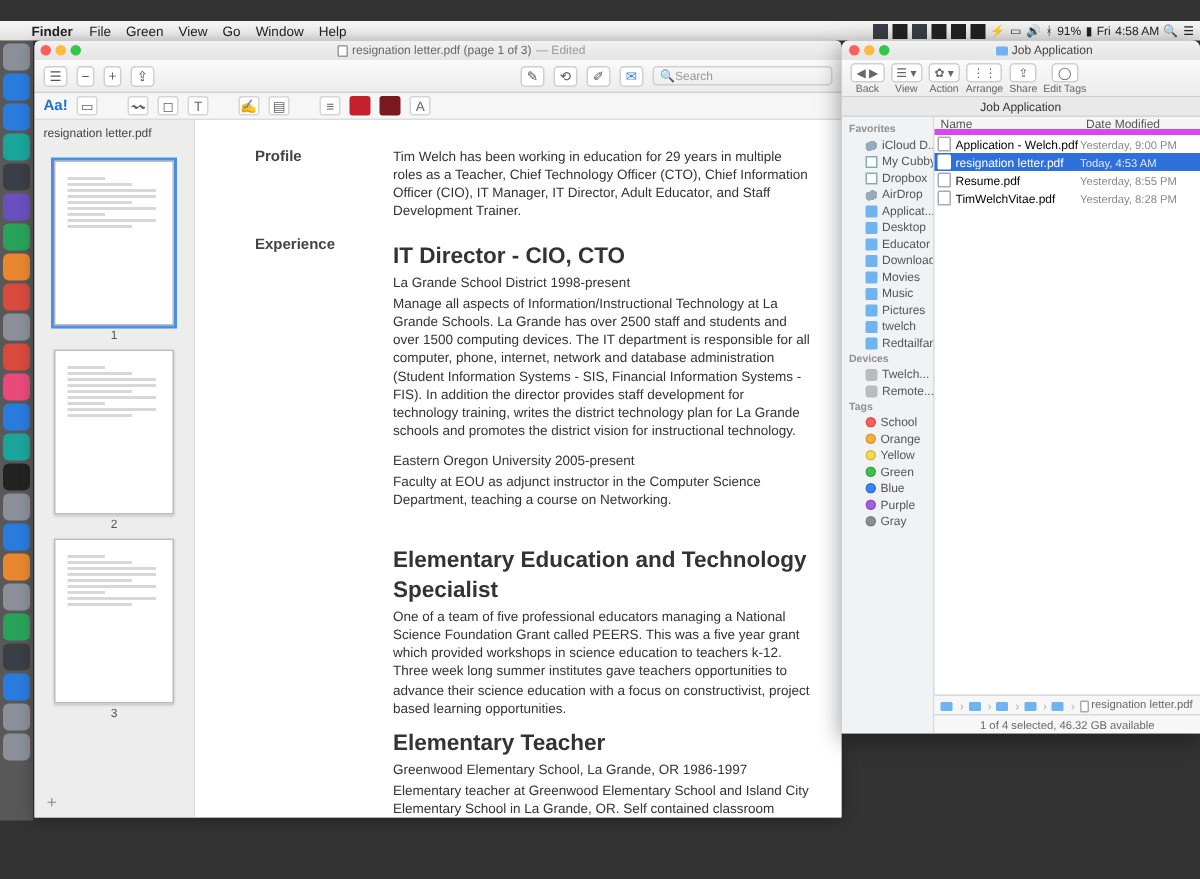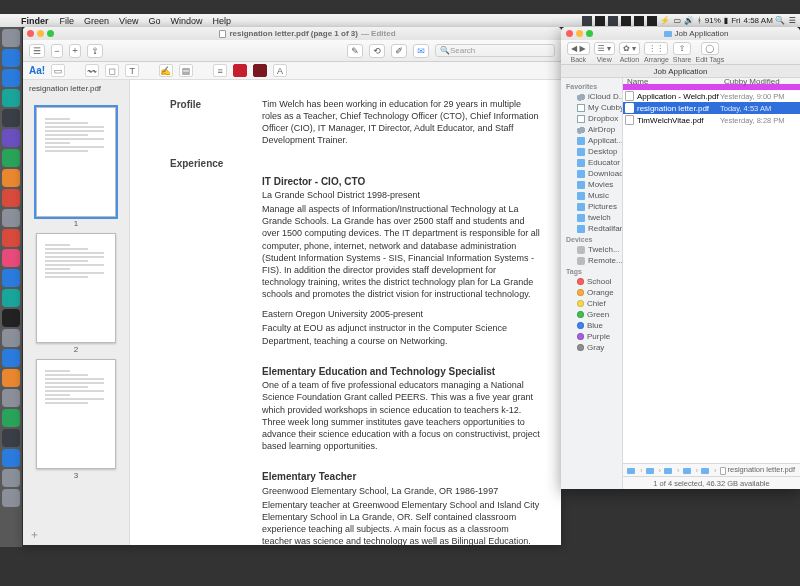--- a/index.html
+++ b/index.html
@@ -28,7 +28,7 @@
 .traffic { display:flex; gap:3px; }
 .tl { width:7px; height:7px; border-radius:50%; }
 .tl.r{background:#fc605c}.tl.y{background:#fdbc40}.tl.g{background:#34c849}
-.pv-title { flex:1; text-align:right; display:flex; justify-content:center; align-items:center; gap:3px;font-weight:bold;}
+.pv-title { flex:1; text-align:right; display:flex; justify-content:center; align-items:center; gap:3px;}
 .pv-title .doc-icon{width:7px;height:8px;background:#fff;border:1px solid #999;border-radius:1px}
 .pv-edited{color:#999}
 .pv-toolbar { height: 22px; background: linear-gradient(#fafafa,#ececec); border-bottom:1px solid #cfcfcf; display:flex; align-items:center; padding:0 6px; gap:6px; font-size:8px; color:#555;}

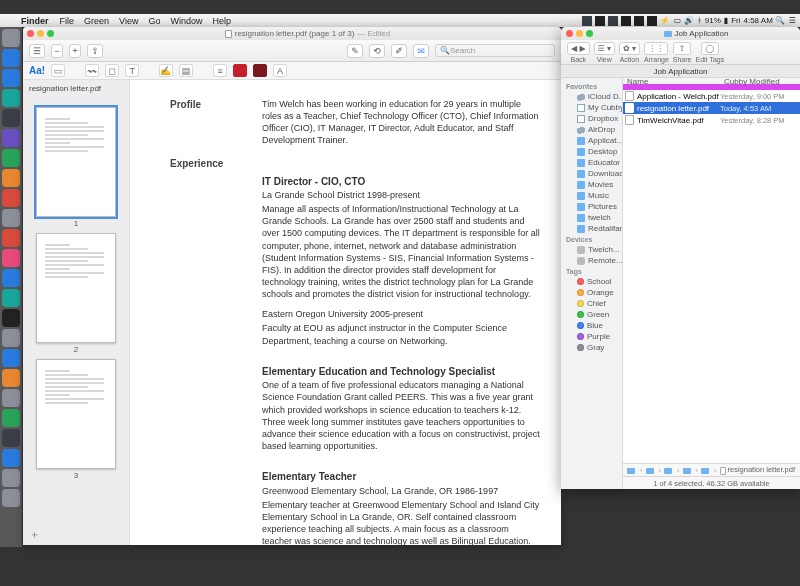--- a/index.html
+++ b/index.html
@@ -75,7 +75,7 @@
 .fn-side .si .ic{width:8px;height:8px;flex:0 0 8px}
 .tagdot{width:7px;height:7px;border-radius:50%;flex:0 0 7px;border:1px solid rgba(0,0,0,.15)}
 .fn-list{flex:1;display:flex;flex-direction:column;font-size:8px}
-.fn-cols{display:flex;background:#f5f5f5;border-bottom:6px solid #d946ef;color:#555;height:12px;align-items:center}
+.fn-cols{display:flex;background:#f5f5f5;border-bottom:4px solid #d946ef;color:#555;height:12px;align-items:center}
 .fn-cols .c1{flex:1;padding-left:4px}.fn-cols .c2{width:80px;padding-left:4px}
 .fn-rows{flex:1}
 .fn-row{display:flex;height:12px;align-items:center;padding-left:2px}

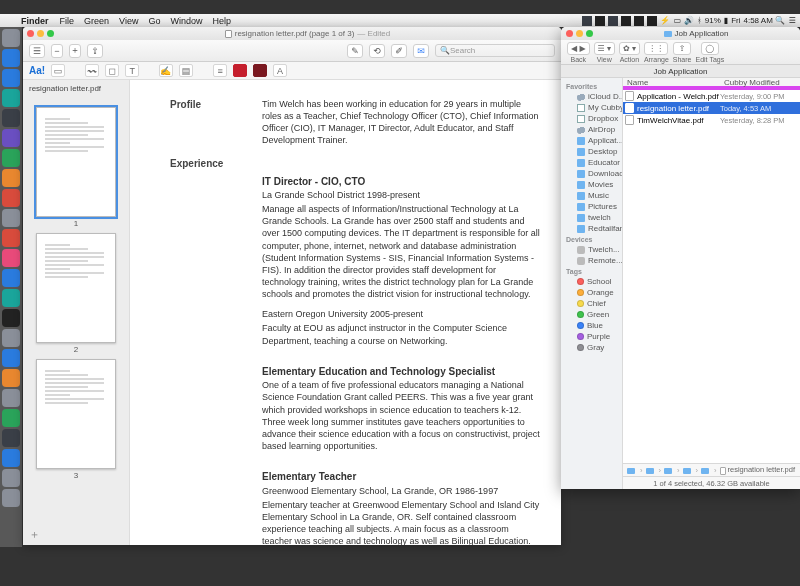--- a/index.html
+++ b/index.html
@@ -426,7 +426,7 @@
       <div class="fn-list">
         <div class="fn-cols">
           <div class="c1">Name</div>
-          <div class="c2">Cubby Modified</div>
+          <div class="c2">Date Modified</div>
         </div>
         <div class="fn-rows" id="rows-host">
             <div class="fn-row">

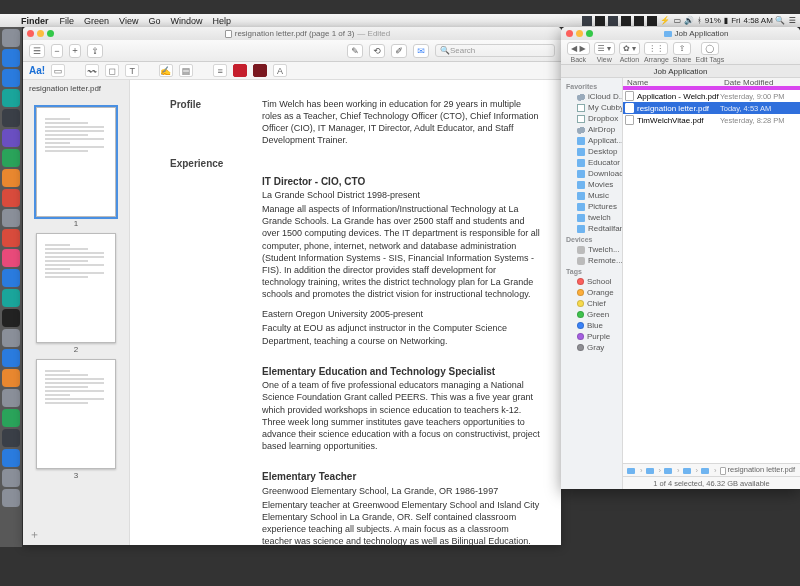--- a/index.html
+++ b/index.html
@@ -441,6 +441,11 @@
             </div>
             <div class="fn-row">
               <span class="ric"></span>
+              <span class="c1">Resume.pdf</span>
+              <span class="c2">Yesterday, 8:55 PM</span>
+            </div>
+            <div class="fn-row">
+              <span class="ric"></span>
               <span class="c1">TimWelchVitae.pdf</span>
               <span class="c2">Yesterday, 8:28 PM</span>
             </div>

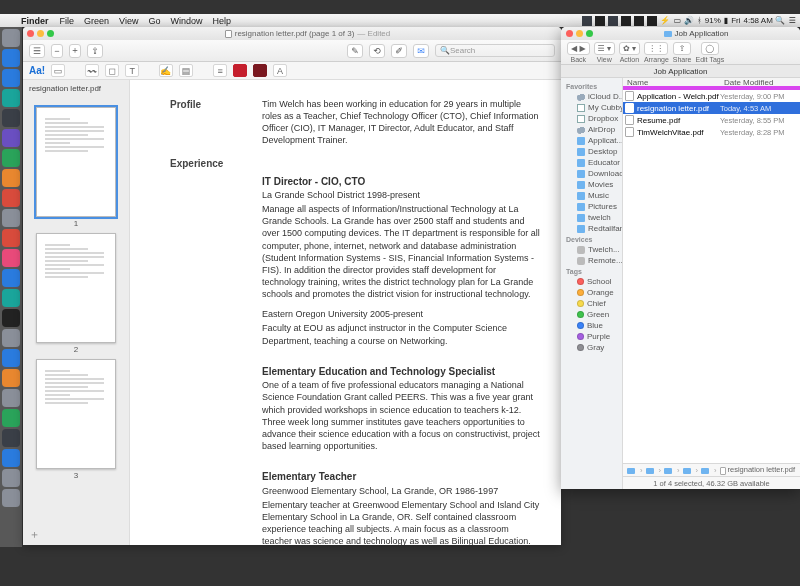--- a/index.html
+++ b/index.html
@@ -53,7 +53,7 @@
 .plus-btn{position:absolute;bottom:3px;left:6px;font-size:11px;color:#888}
 
 .doc { flex:1; background:#fff; border-left:1px solid #ddd; padding: 18px 14px 0 40px; font-size:9px; color:#333; overflow:hidden; line-height:1.35;}
-.doc h3{font-size:10px;font-weight:bold;margin:18px 0 1px}
+.doc h3{font-size:15px;font-weight:bold;margin:4px 0 1px}
 .doc .inst{margin-bottom:2px}
 .doc-row{display:flex;gap:30px;margin-bottom:10px}
 .doc-row .lab{width:62px;font-weight:bold;font-size:10px;color:#444}

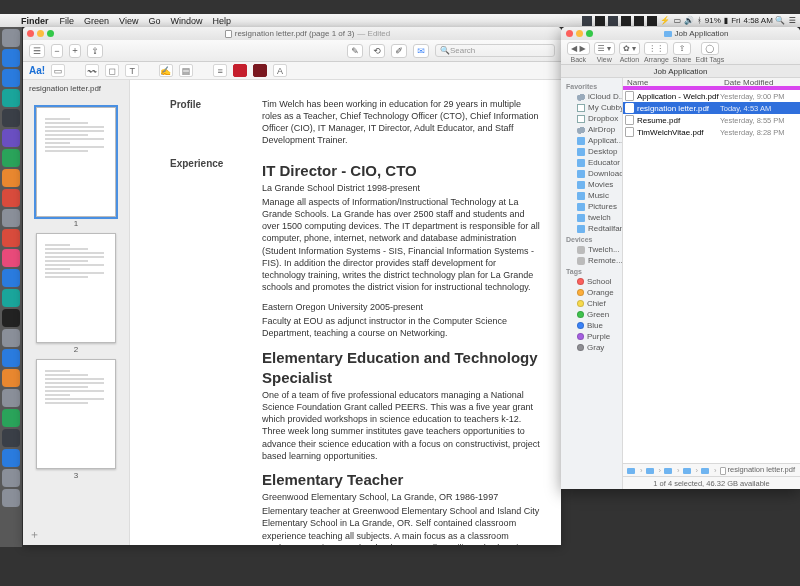--- a/index.html
+++ b/index.html
@@ -262,7 +262,7 @@
                 <div class="inst">La Grande School District          1998-present</div>
                 <div>Manage all aspects of Information/Instructional Technology at La Grande Schools. La Grande has over 2500 staff and students and over 1500 computing devices. The IT department is responsible for all computer, phone, internet, network and database administration (Student Information Systems - SIS, Financial Information Systems - FIS). In addition the director provides staff development for technology training, writes the district technology plan for La Grande schools and promotes the district vision for instructional technology.</div>
               </div>
-              <div style="margin-bottom: 8px;">
+              <div style="margin-bottom: 24px;">
                 <div class="inst">Eastern Oregon University          2005-present</div>
                 <div>Faculty at EOU as adjunct instructor in the Computer Science Department, teaching a course on Networking.</div>
               </div>

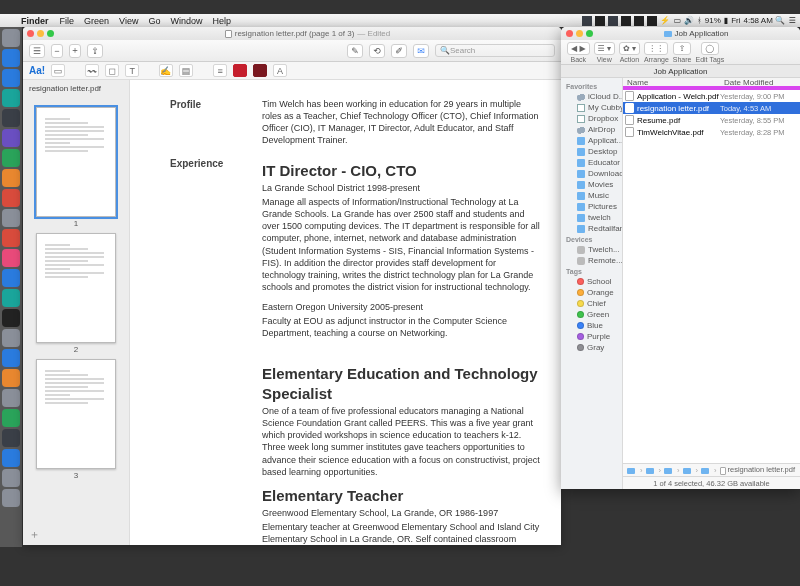--- a/index.html
+++ b/index.html
@@ -403,7 +403,7 @@
             </div>
             <div class="si">
               <span class="tagdot" style="background:#f7d94c"></span>
-              <span>Chief</span>
+              <span>Yellow</span>
             </div>
             <div class="si">
               <span class="tagdot" style="background:#3fc24d"></span>

